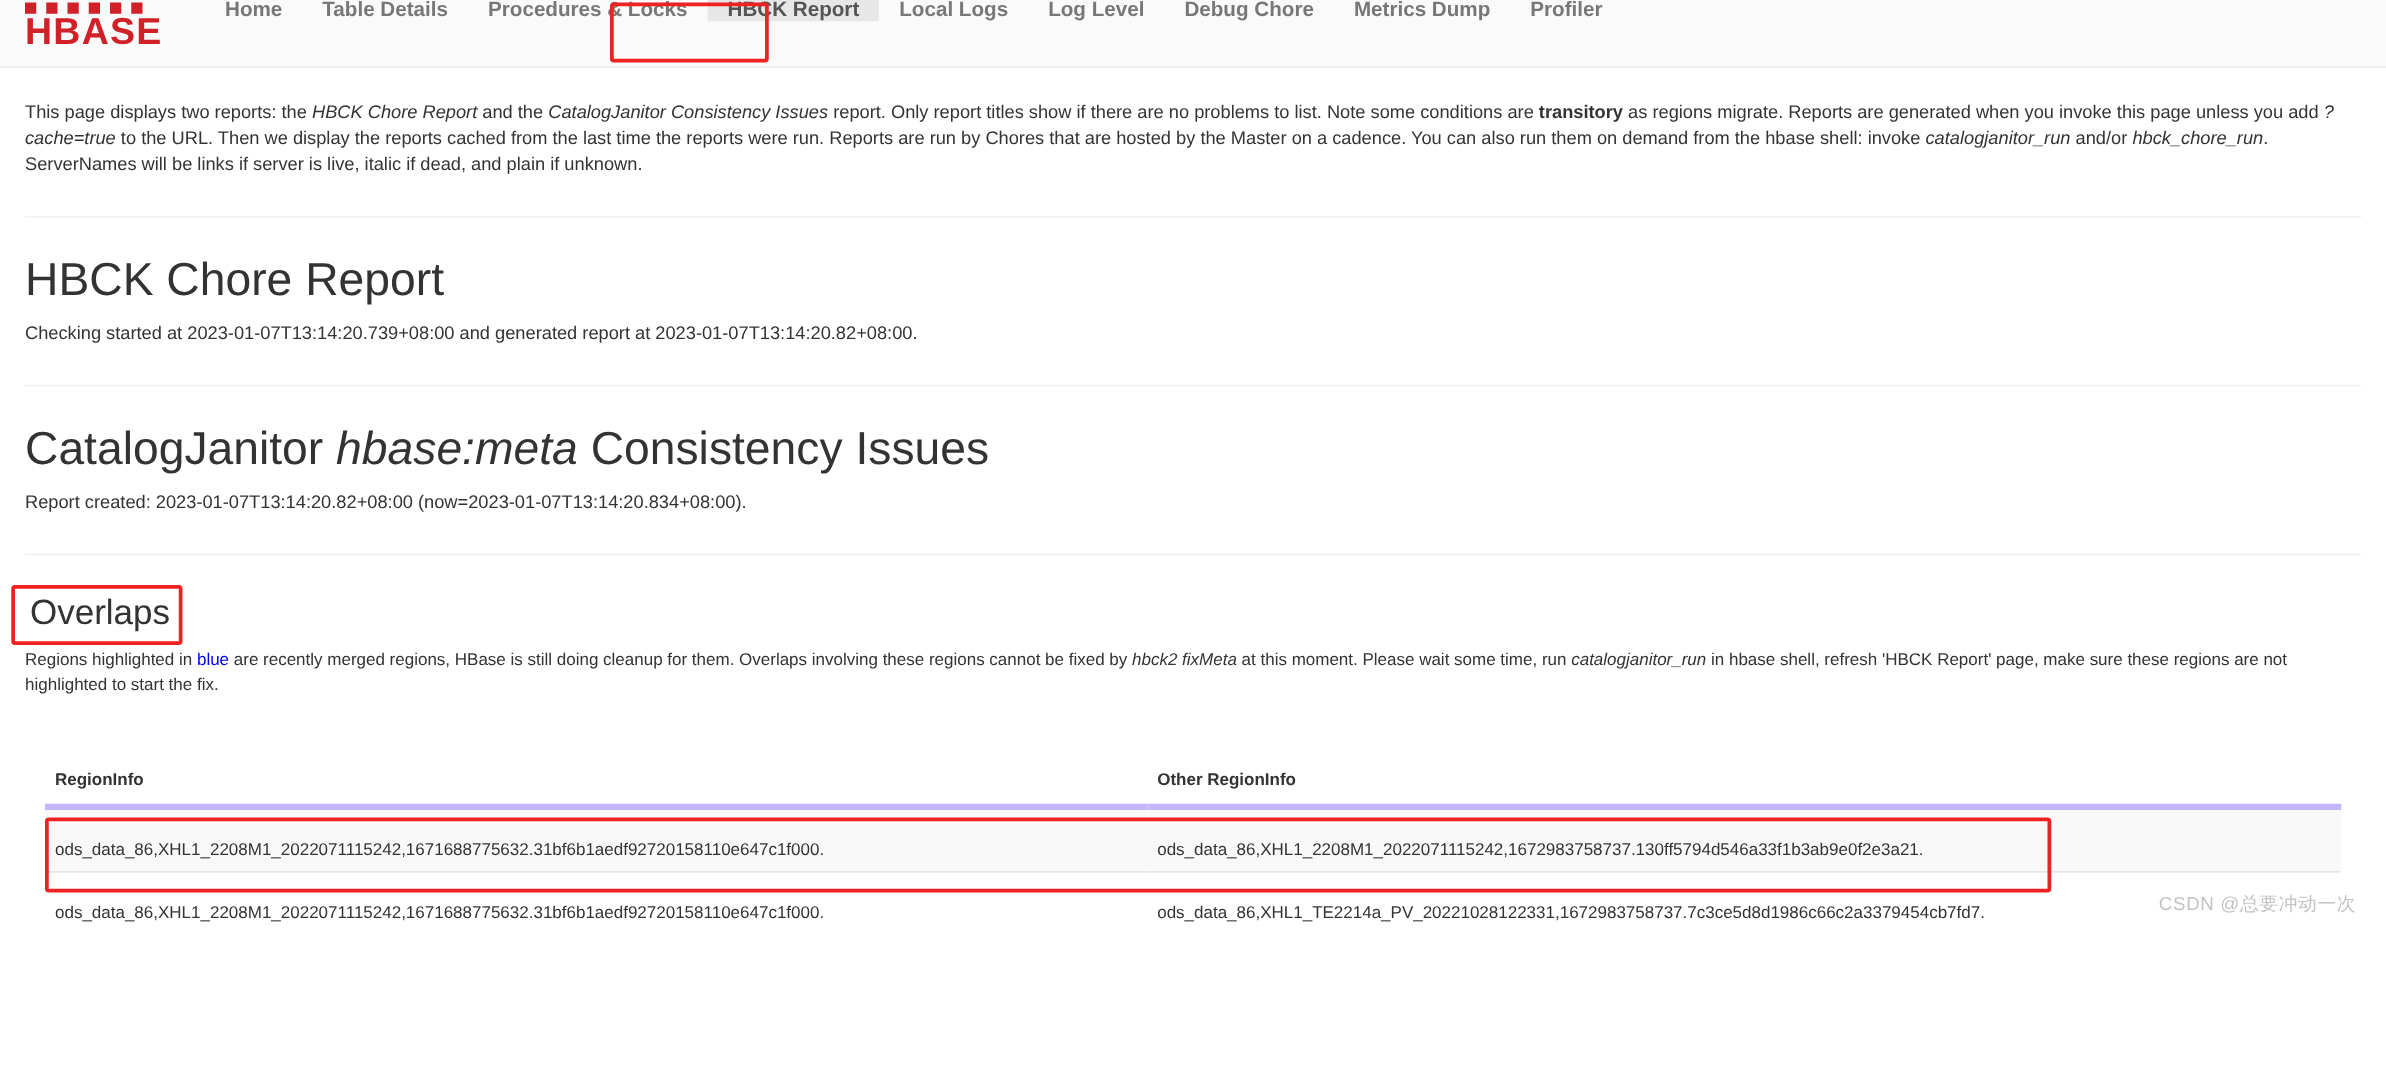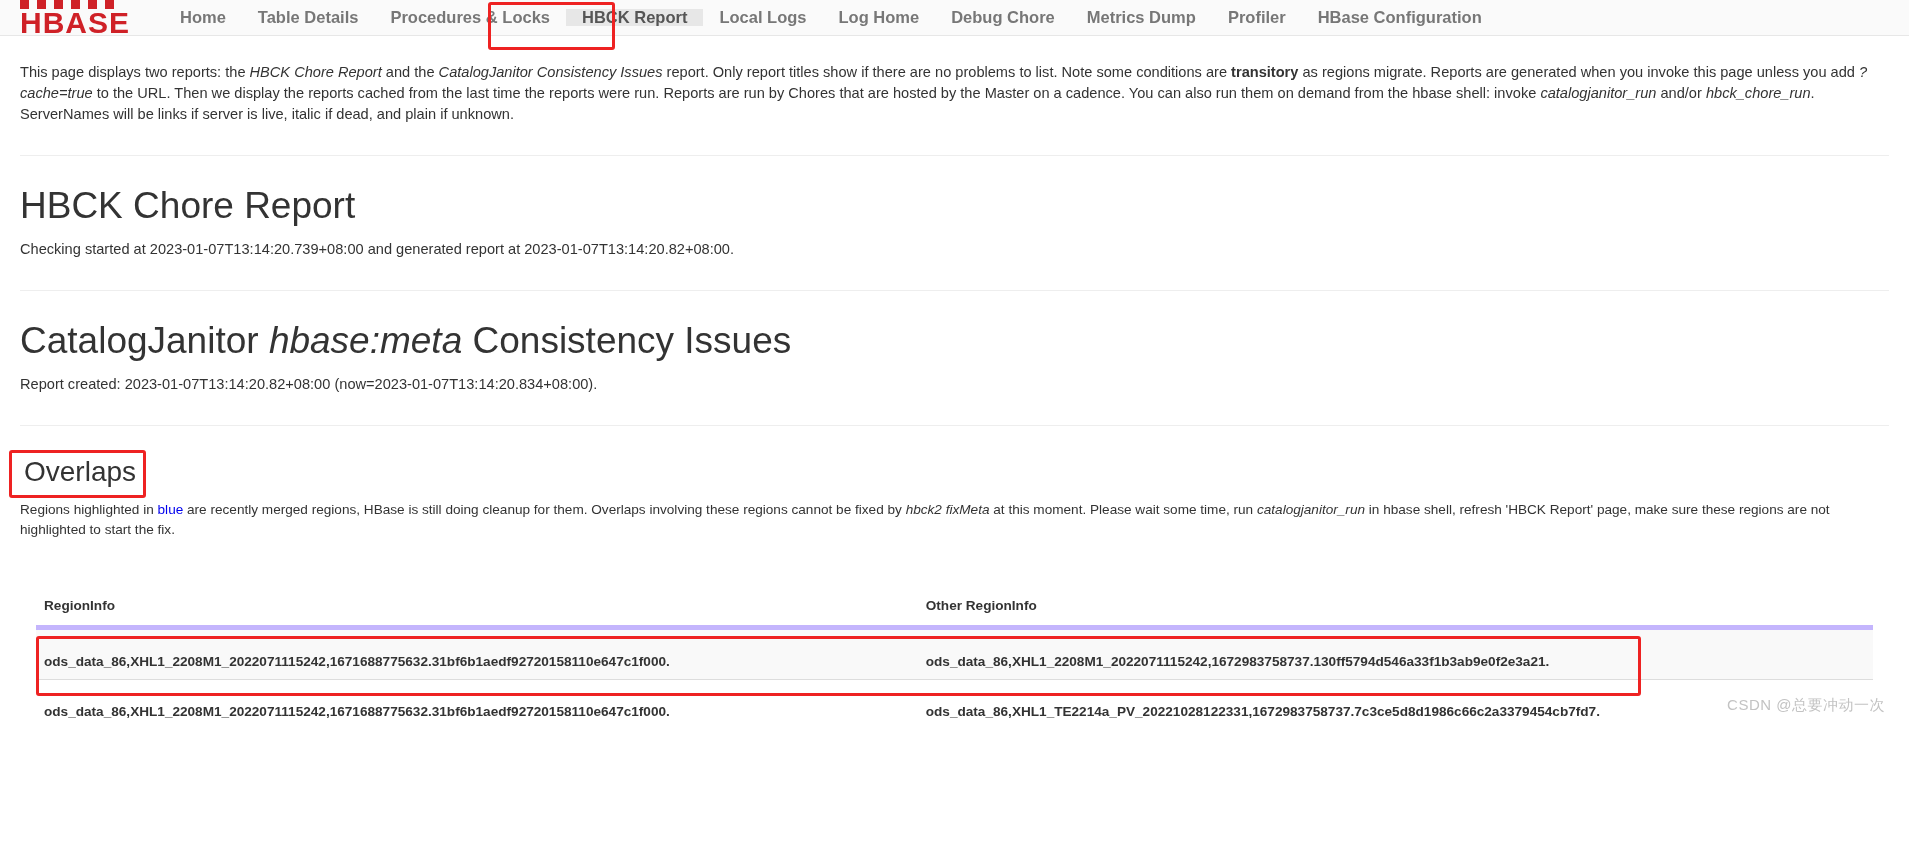--- a/index.html
+++ b/index.html
@@ -15,11 +15,11 @@
   
   .navbar {
     position: relative;
-    height: 36px;
+    height: 54px;
     background: #fafafa;
     border-bottom: 1px solid #e7e7e7;
     display: flex;
-    align-items: center;
+    align-items: flex-start;
     padding-left: 18px;
   }
   .brand {

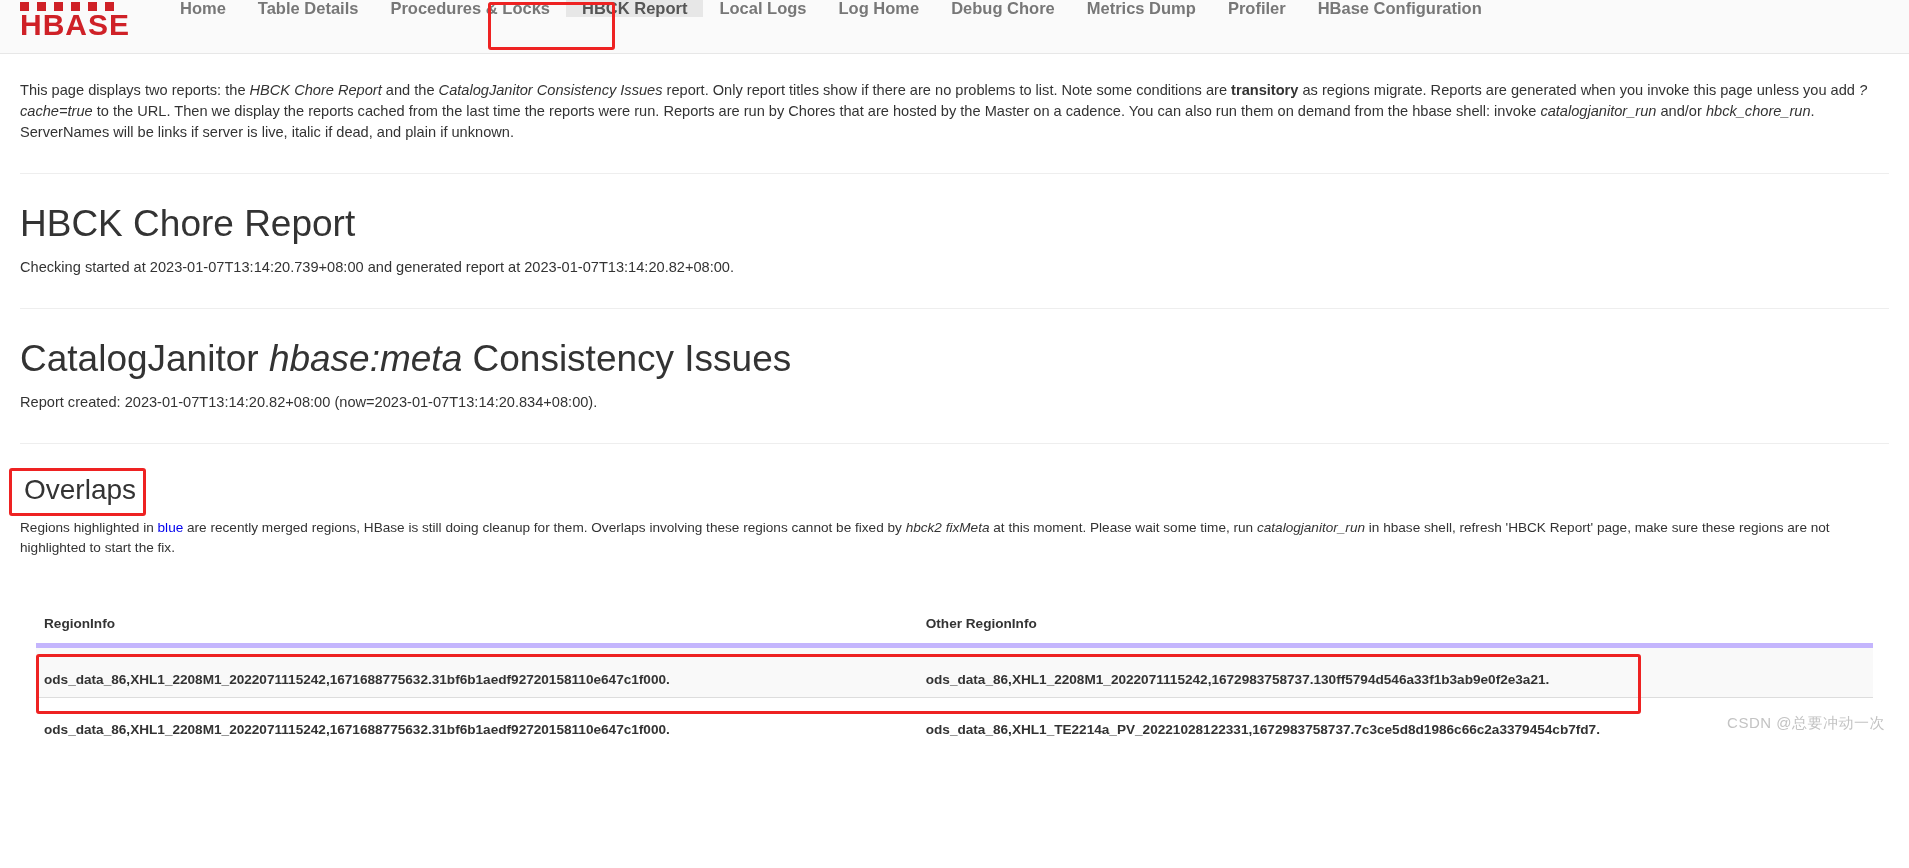--- a/index.html
+++ b/index.html
@@ -201,7 +201,7 @@
         <a href="#">Local Logs</a>
       </li>
     <li>
-        <a href="#">Log Home</a>
+        <a href="#">Log Level</a>
       </li>
     <li>
         <a href="#">Debug Chore</a>

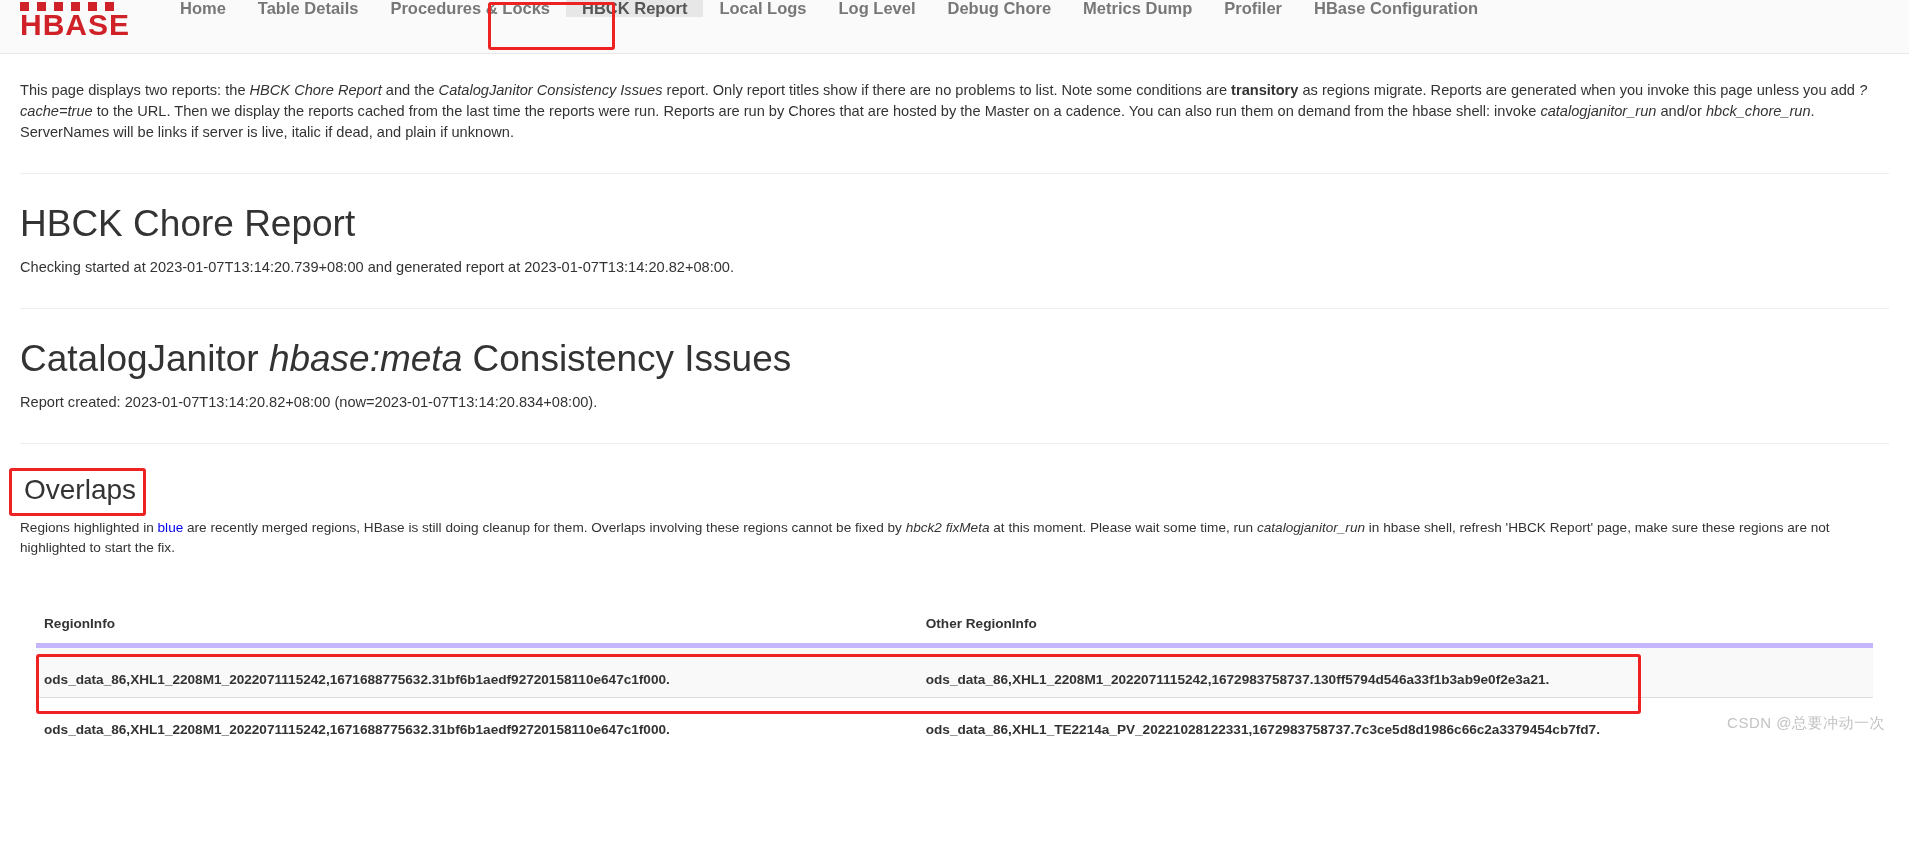--- a/index.html
+++ b/index.html
@@ -211,9 +211,6 @@
       </li>
     <li>
         <a href="#">Profiler</a>
-      </li>
-    <li>
-        <a href="#">HBase Configuration</a>
       </li>
   </ul>
 

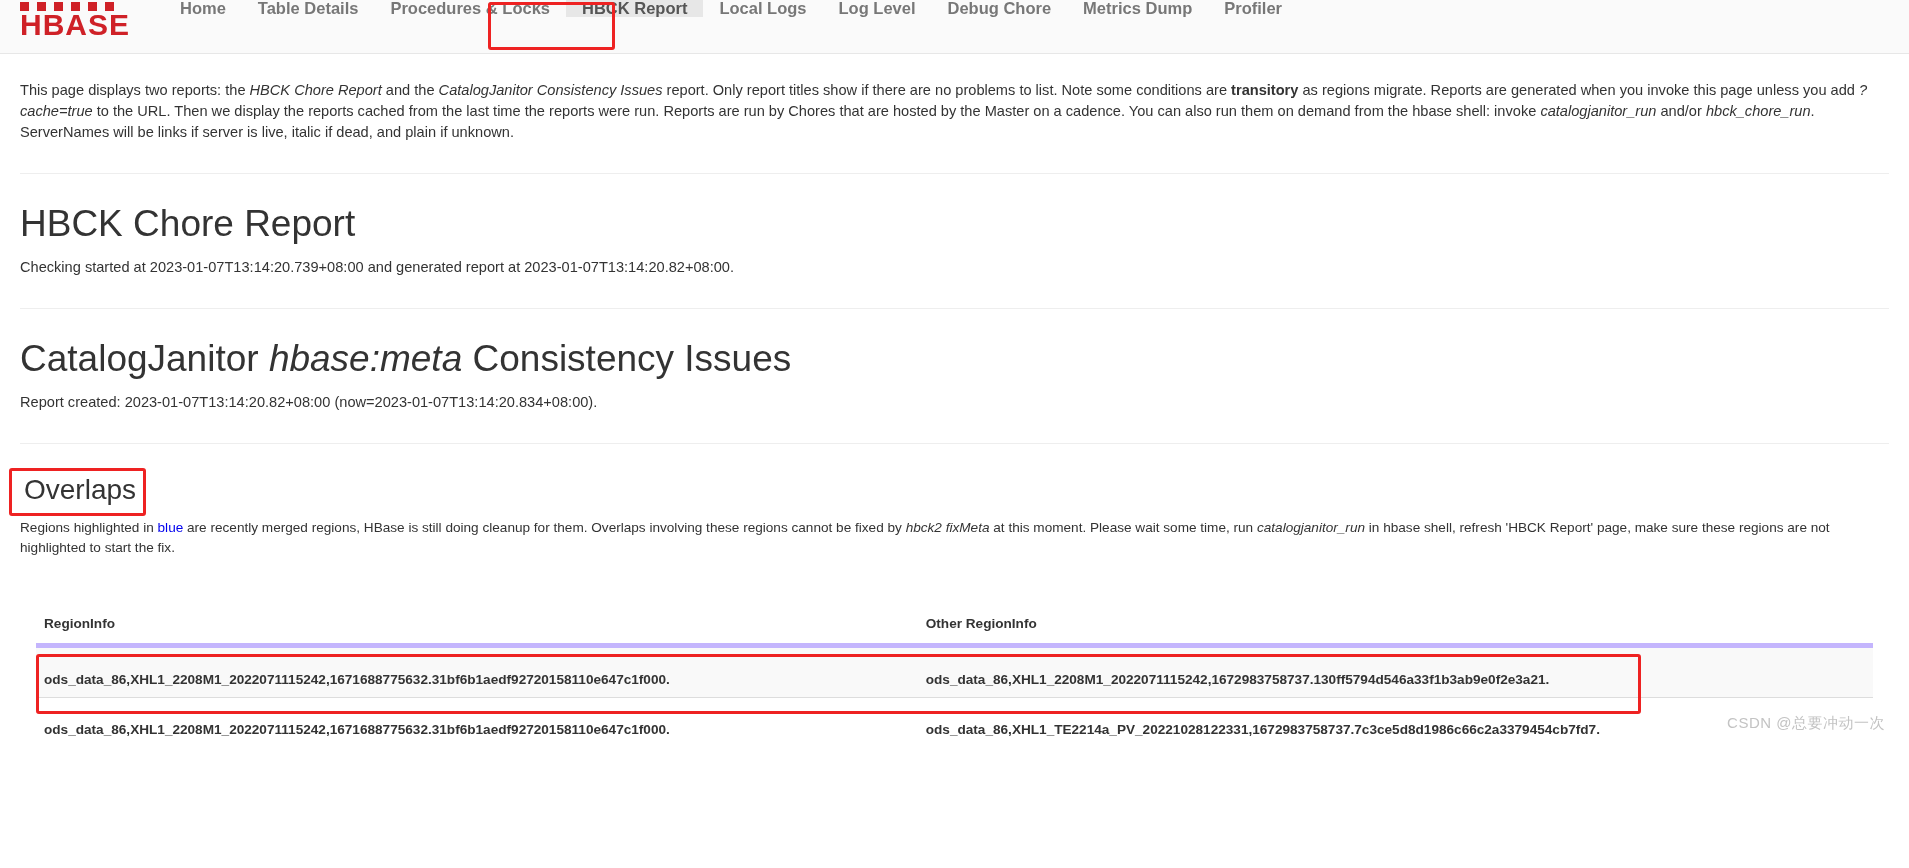--- a/index.html
+++ b/index.html
@@ -150,7 +150,6 @@
     color: #333333;
     vertical-align: middle;
     white-space: nowrap;
-    font-weight: bold;
   }
   table.overlaps tbody tr:nth-child(odd) td { background: #f9f9f9; }
   table.overlaps tbody tr:nth-child(even) td { background: #ffffff; }

